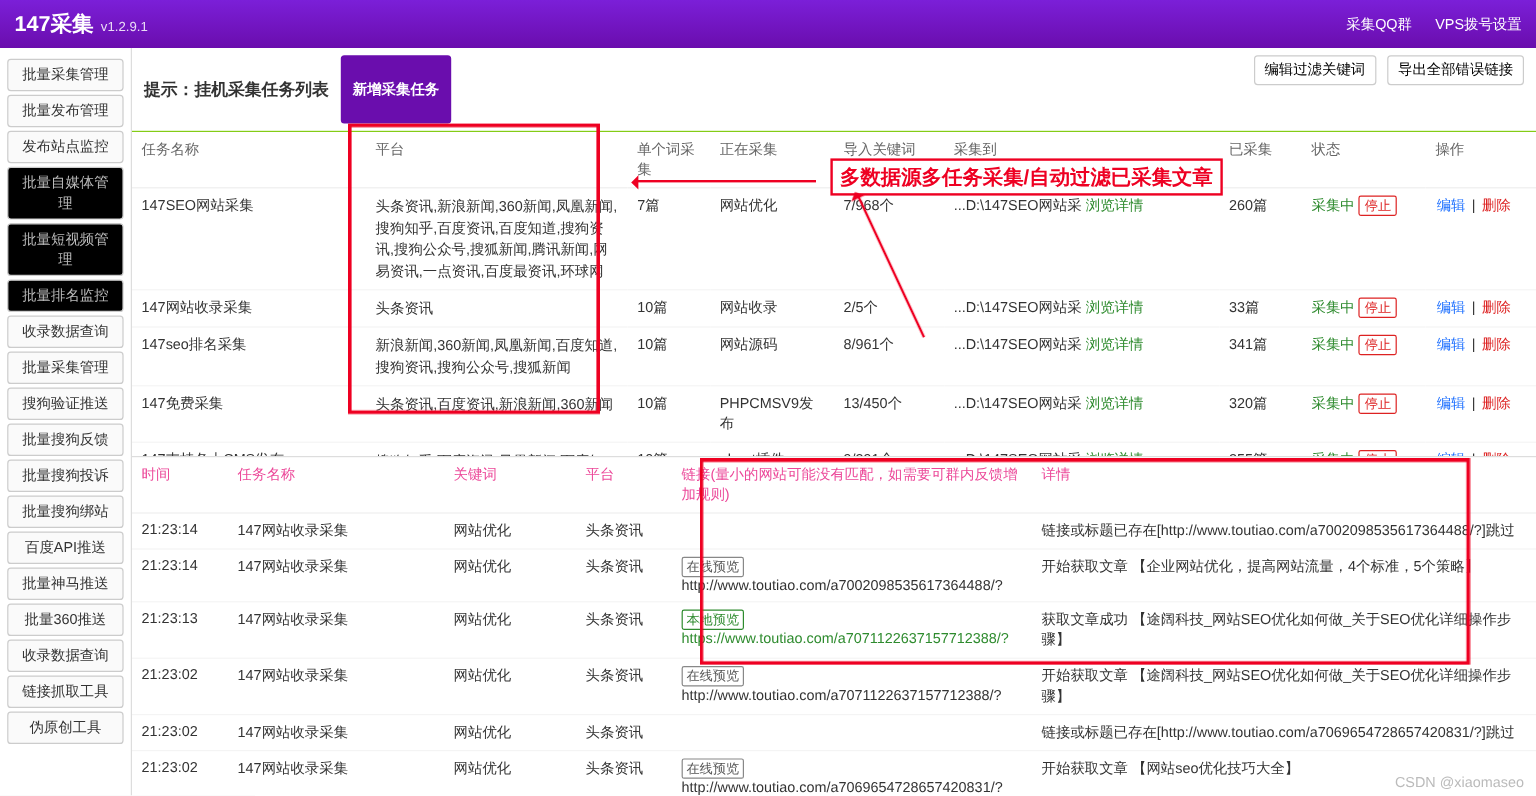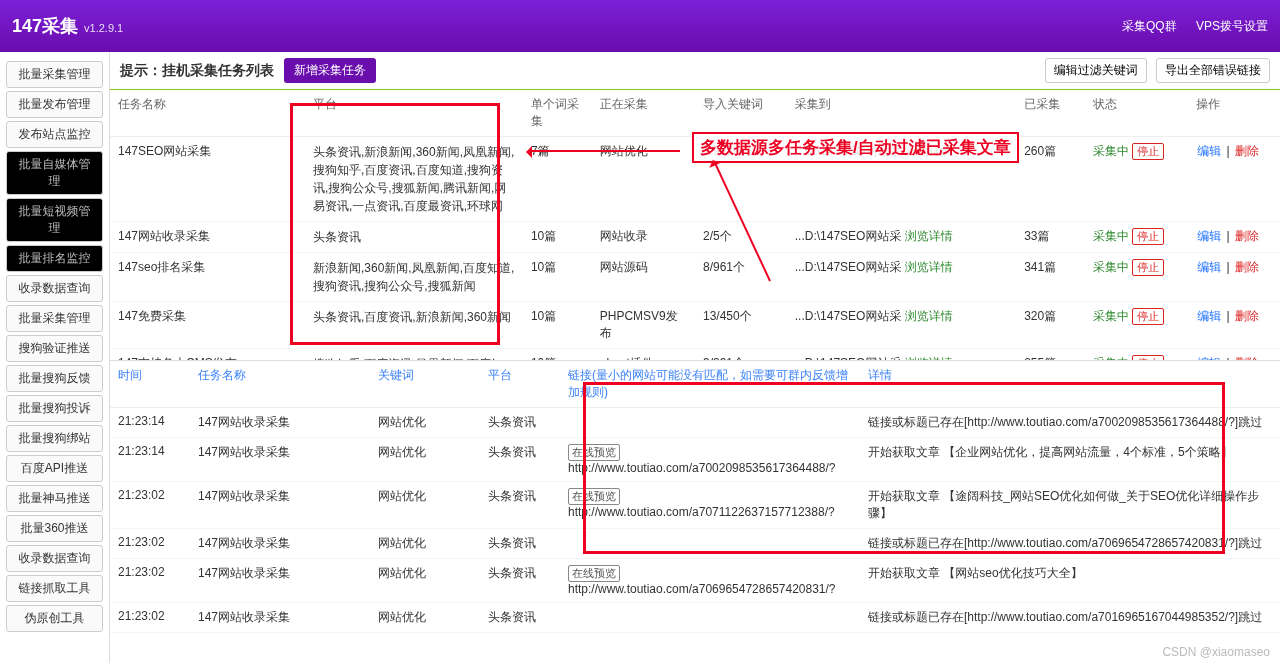--- a/index.html
+++ b/index.html
@@ -4,7 +4,7 @@
 <style>
 * { margin:0; padding:0; box-sizing:border-box; }
 body { font-family:"Microsoft YaHei",Arial,sans-serif; font-size:12px; background:#f5f5f5; color:#333; width:1280px; height:663px; overflow:hidden; position:relative; }
-.topbar { height:52px; background:#6a0dad; background:linear-gradient(#7b1fd8,#6a0dad); color:#fff; display:flex; align-items:center; padding:0 12px; justify-content:space-between; }
+.topbar { height:40px; background:#6a0dad; background:linear-gradient(#7b1fd8,#6a0dad); color:#fff; display:flex; align-items:center; padding:0 12px; justify-content:space-between; }
 .brand { display:flex; align-items:baseline; gap:6px; }
 .brand-name { font-size:18px; font-weight:bold; }
 .brand-ver { font-size:11px; opacity:.85; }

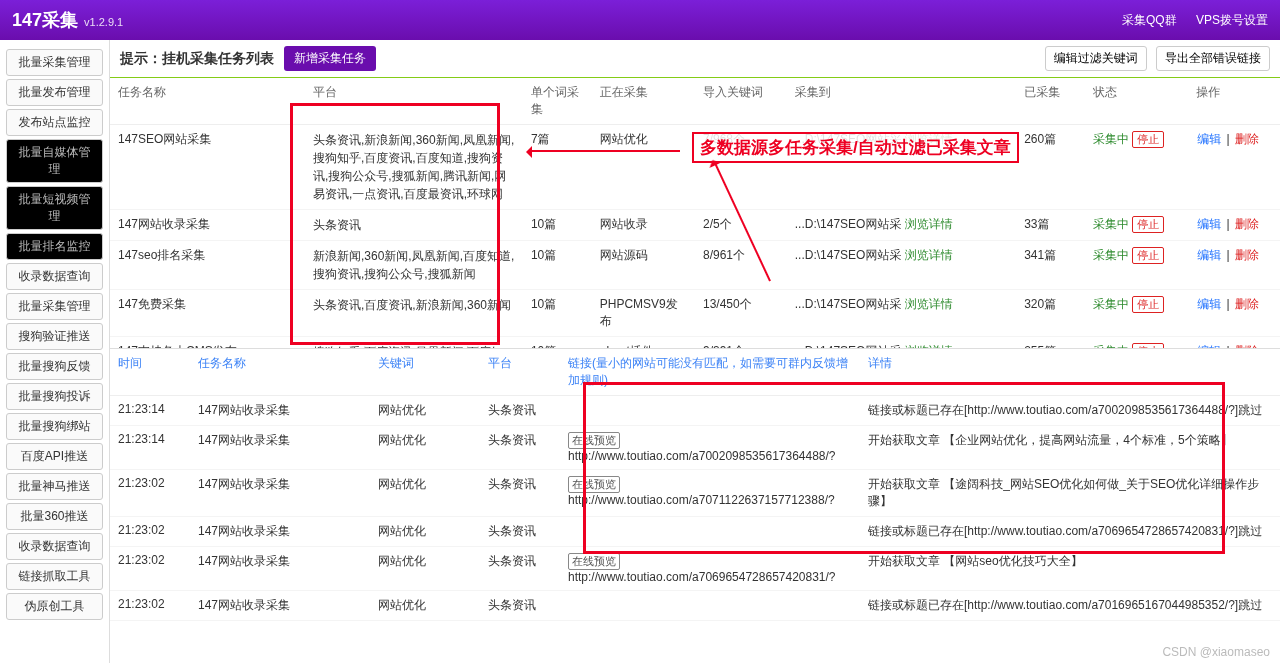--- a/index.html
+++ b/index.html
@@ -17,7 +17,7 @@
 .panel-head { display:flex; align-items:flex-start; justify-content:space-between; padding:6px 10px; border-bottom:1px solid #84cc16; }
 .panel-head-left { display:flex; align-items:center; gap:10px; }
 .panel-title { font-size:14px; font-weight:bold; }
-.btn-purple { background:#6a0dad; color:#fff; border:none; padding:4px 10px; border-radius:3px; font-size:12px; cursor:pointer; }
+.btn-purple { background:#6a0dad; color:#fff; border:none; padding:20px 10px; border-radius:3px; font-size:12px; cursor:pointer;font-weight:bold; }
 .btn-small { border:1px solid #ccc; background:#fff; padding:3px 8px; border-radius:3px; font-size:12px; margin-left:6px; cursor:pointer; }
 .table-wrap { overflow:auto; }
 table { width:100%; border-collapse:collapse; font-size:12px; }

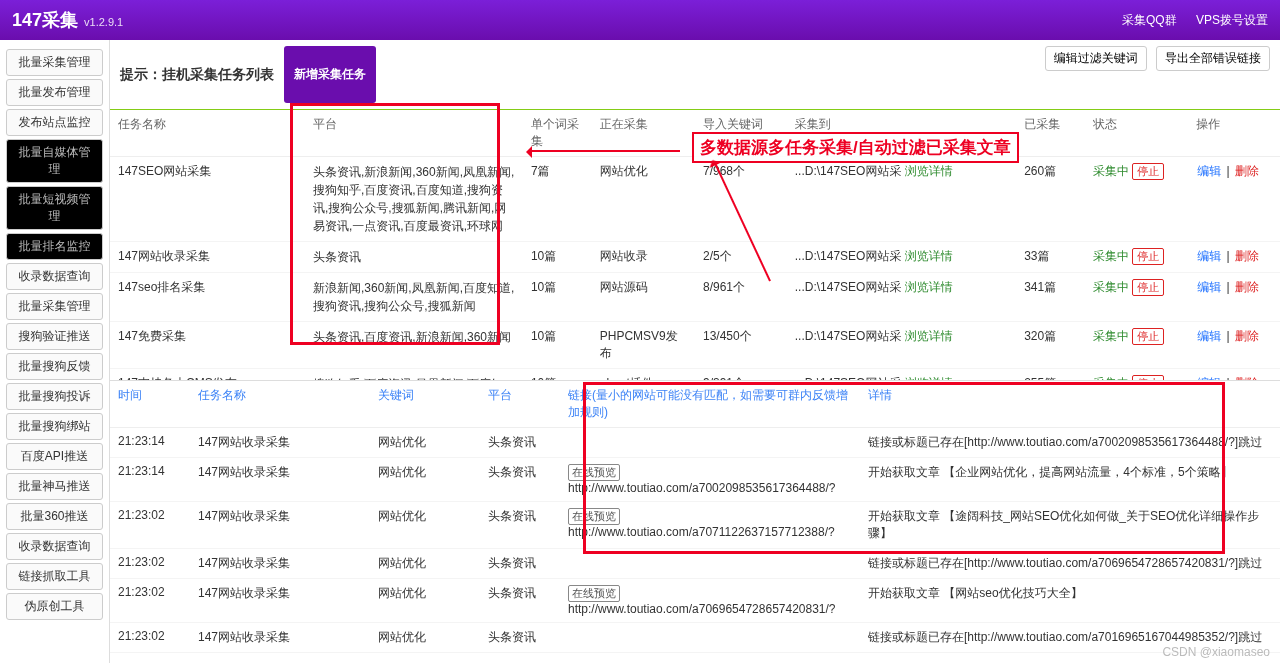--- a/index.html
+++ b/index.html
@@ -31,7 +31,7 @@
 .status-box { border:1px solid #d22; color:#d22; padding:0 4px; border-radius:2px; font-size:11px; display:inline-block; }
 .ops span { margin:0 1px; }
 .log-wrap { border-top:1px solid #ddd; flex:1; overflow:auto; }
-.log-head th { color:#3b82f6; }
+.log-head th { color:#ec4899; }
 .tag-box { border:1px solid #888; padding:0 3px; font-size:11px; border-radius:2px; display:inline-block; margin-right:4px; color:#555; }
 .annot-box { position:absolute; border:3px solid #e02; pointer-events:none; }
 .annot-label { position:absolute; color:#e02; font-size:17px; font-weight:bold; background:rgba(255,255,255,.85); padding:2px 6px; border:2px solid #e02; }

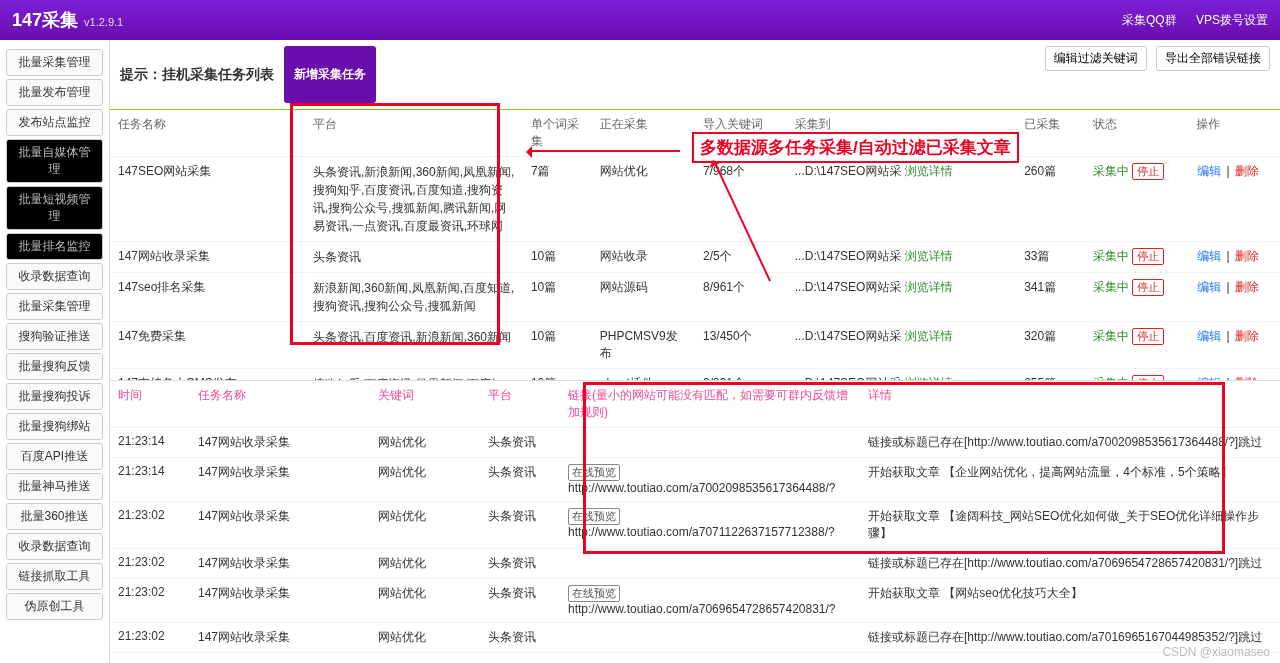--- a/index.html
+++ b/index.html
@@ -192,6 +192,14 @@
               <td>开始获取文章 【企业网站优化，提高网站流量，4个标准，5个策略】</td>
             </tr>
             <tr>
+              <td>21:23:13</td>
+              <td>147网站收录采集</td>
+              <td>网站优化</td>
+              <td>头条资讯</td>
+              <td><span class="tag-box" style="color:#2e8b2e;border-color:#2e8b2e">本地预览</span><span style="color:#2e8b2e">https://www.toutiao.com/a7071122637157712388/?</span></td>
+              <td>获取文章成功 【途阔科技_网站SEO优化如何做_关于SEO优化详细操作步骤】</td>
+            </tr>
+            <tr>
               <td>21:23:02</td>
               <td>147网站收录采集</td>
               <td>网站优化</td>

